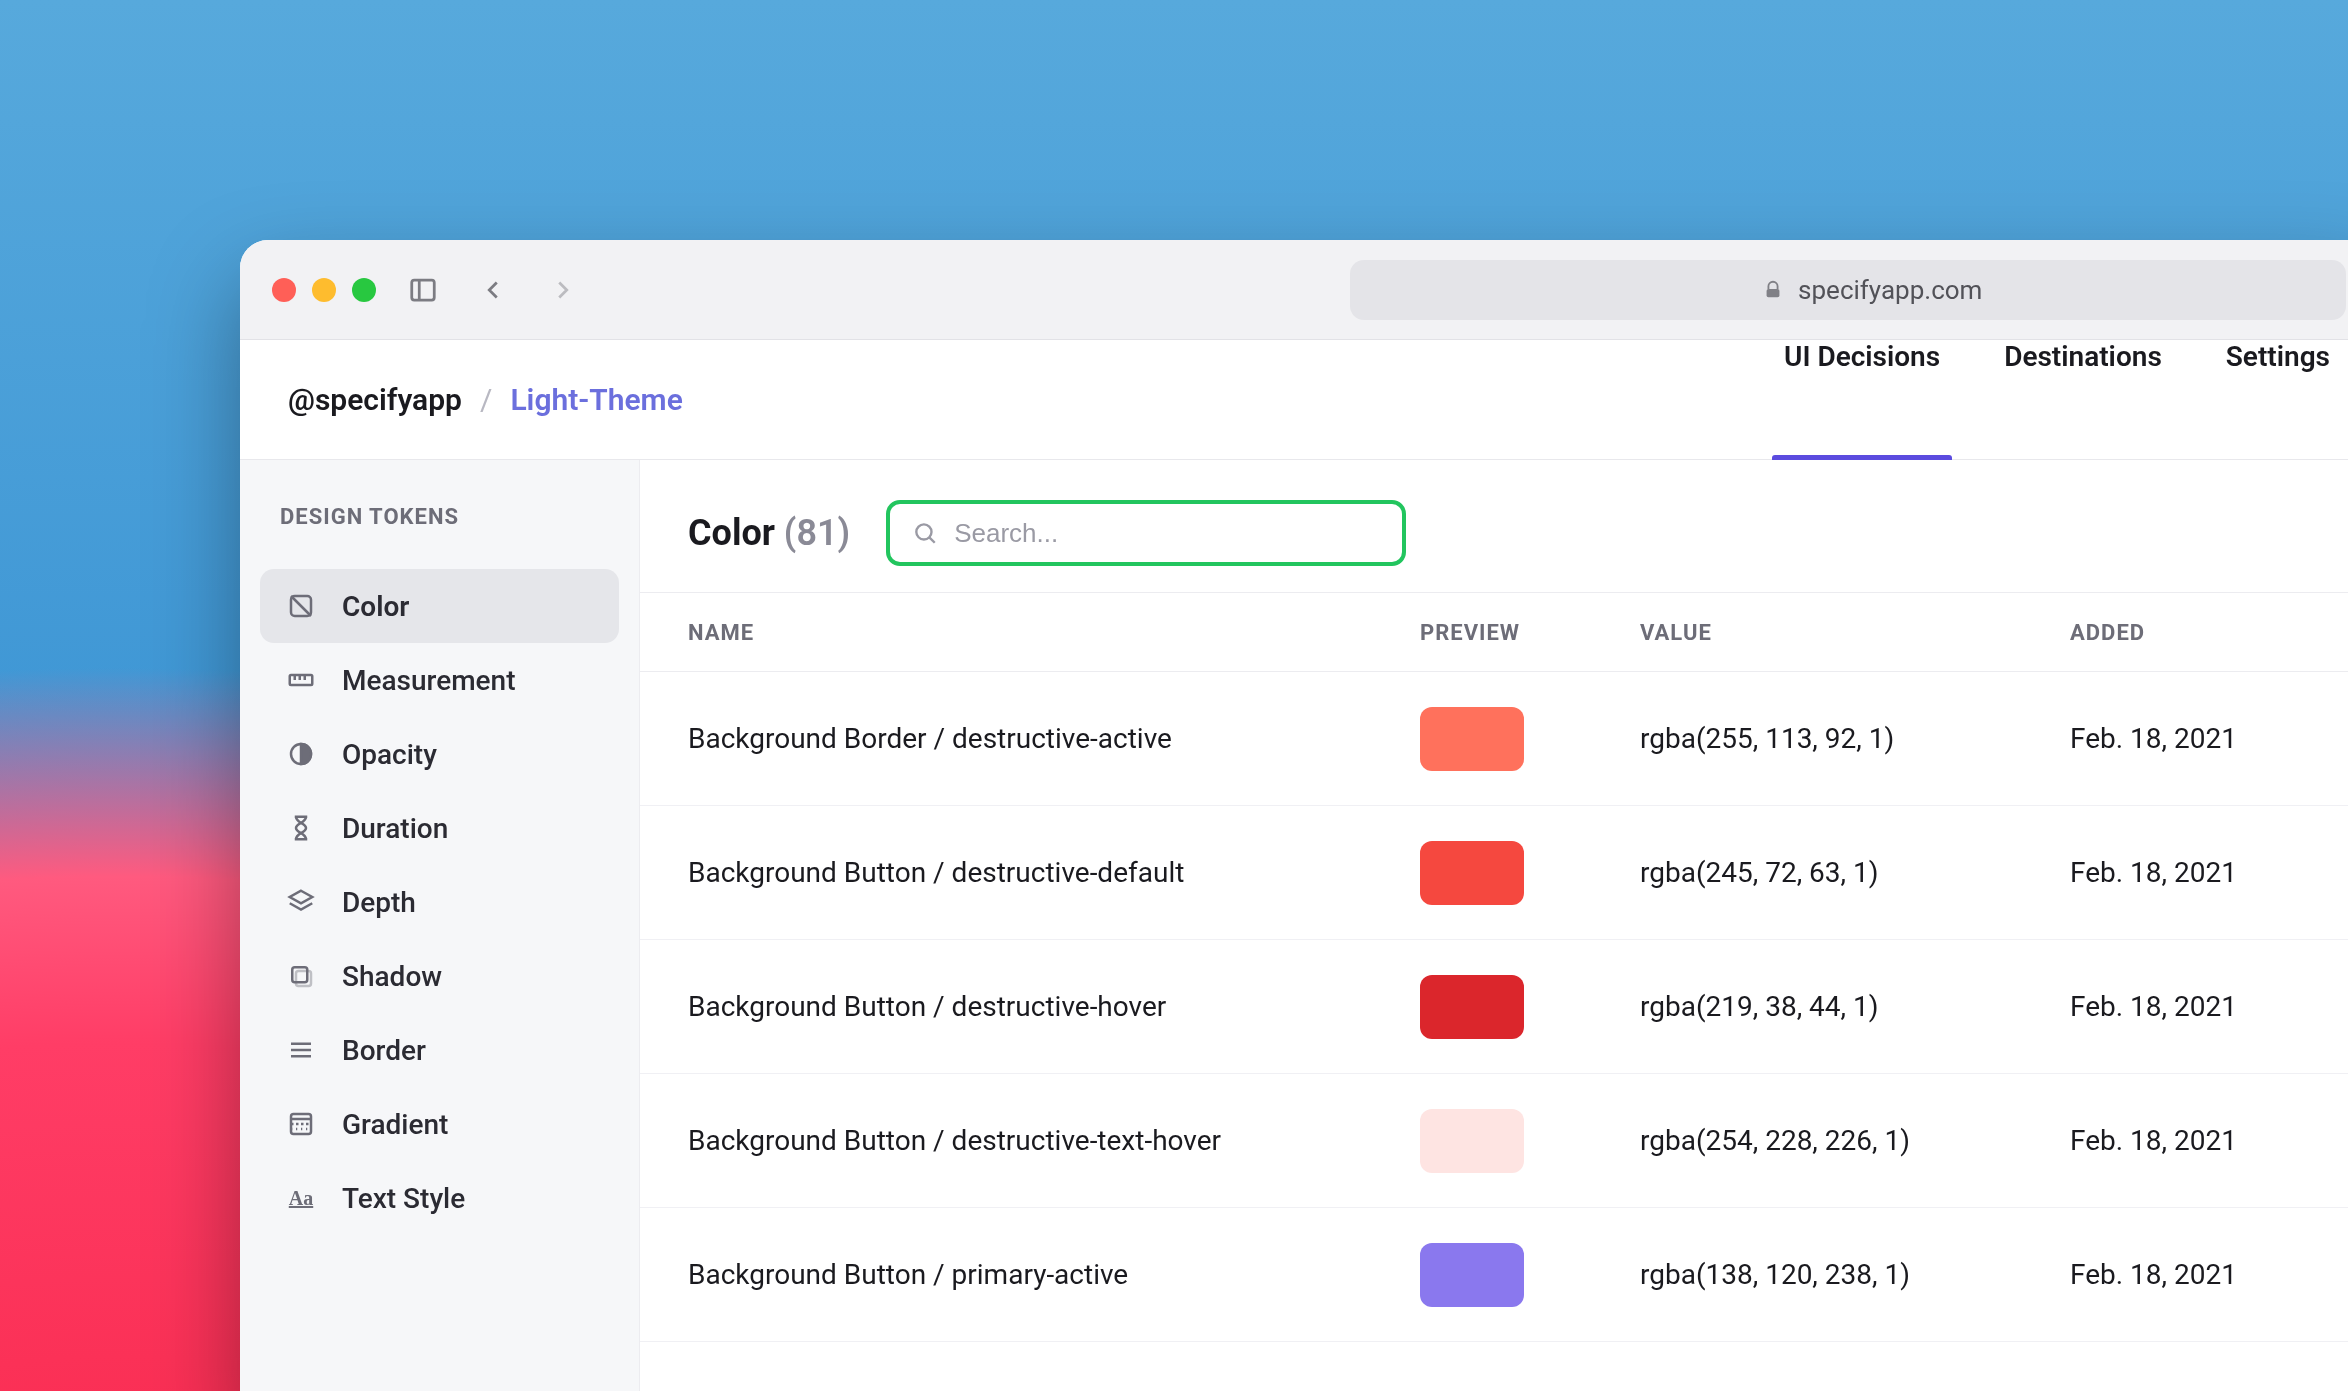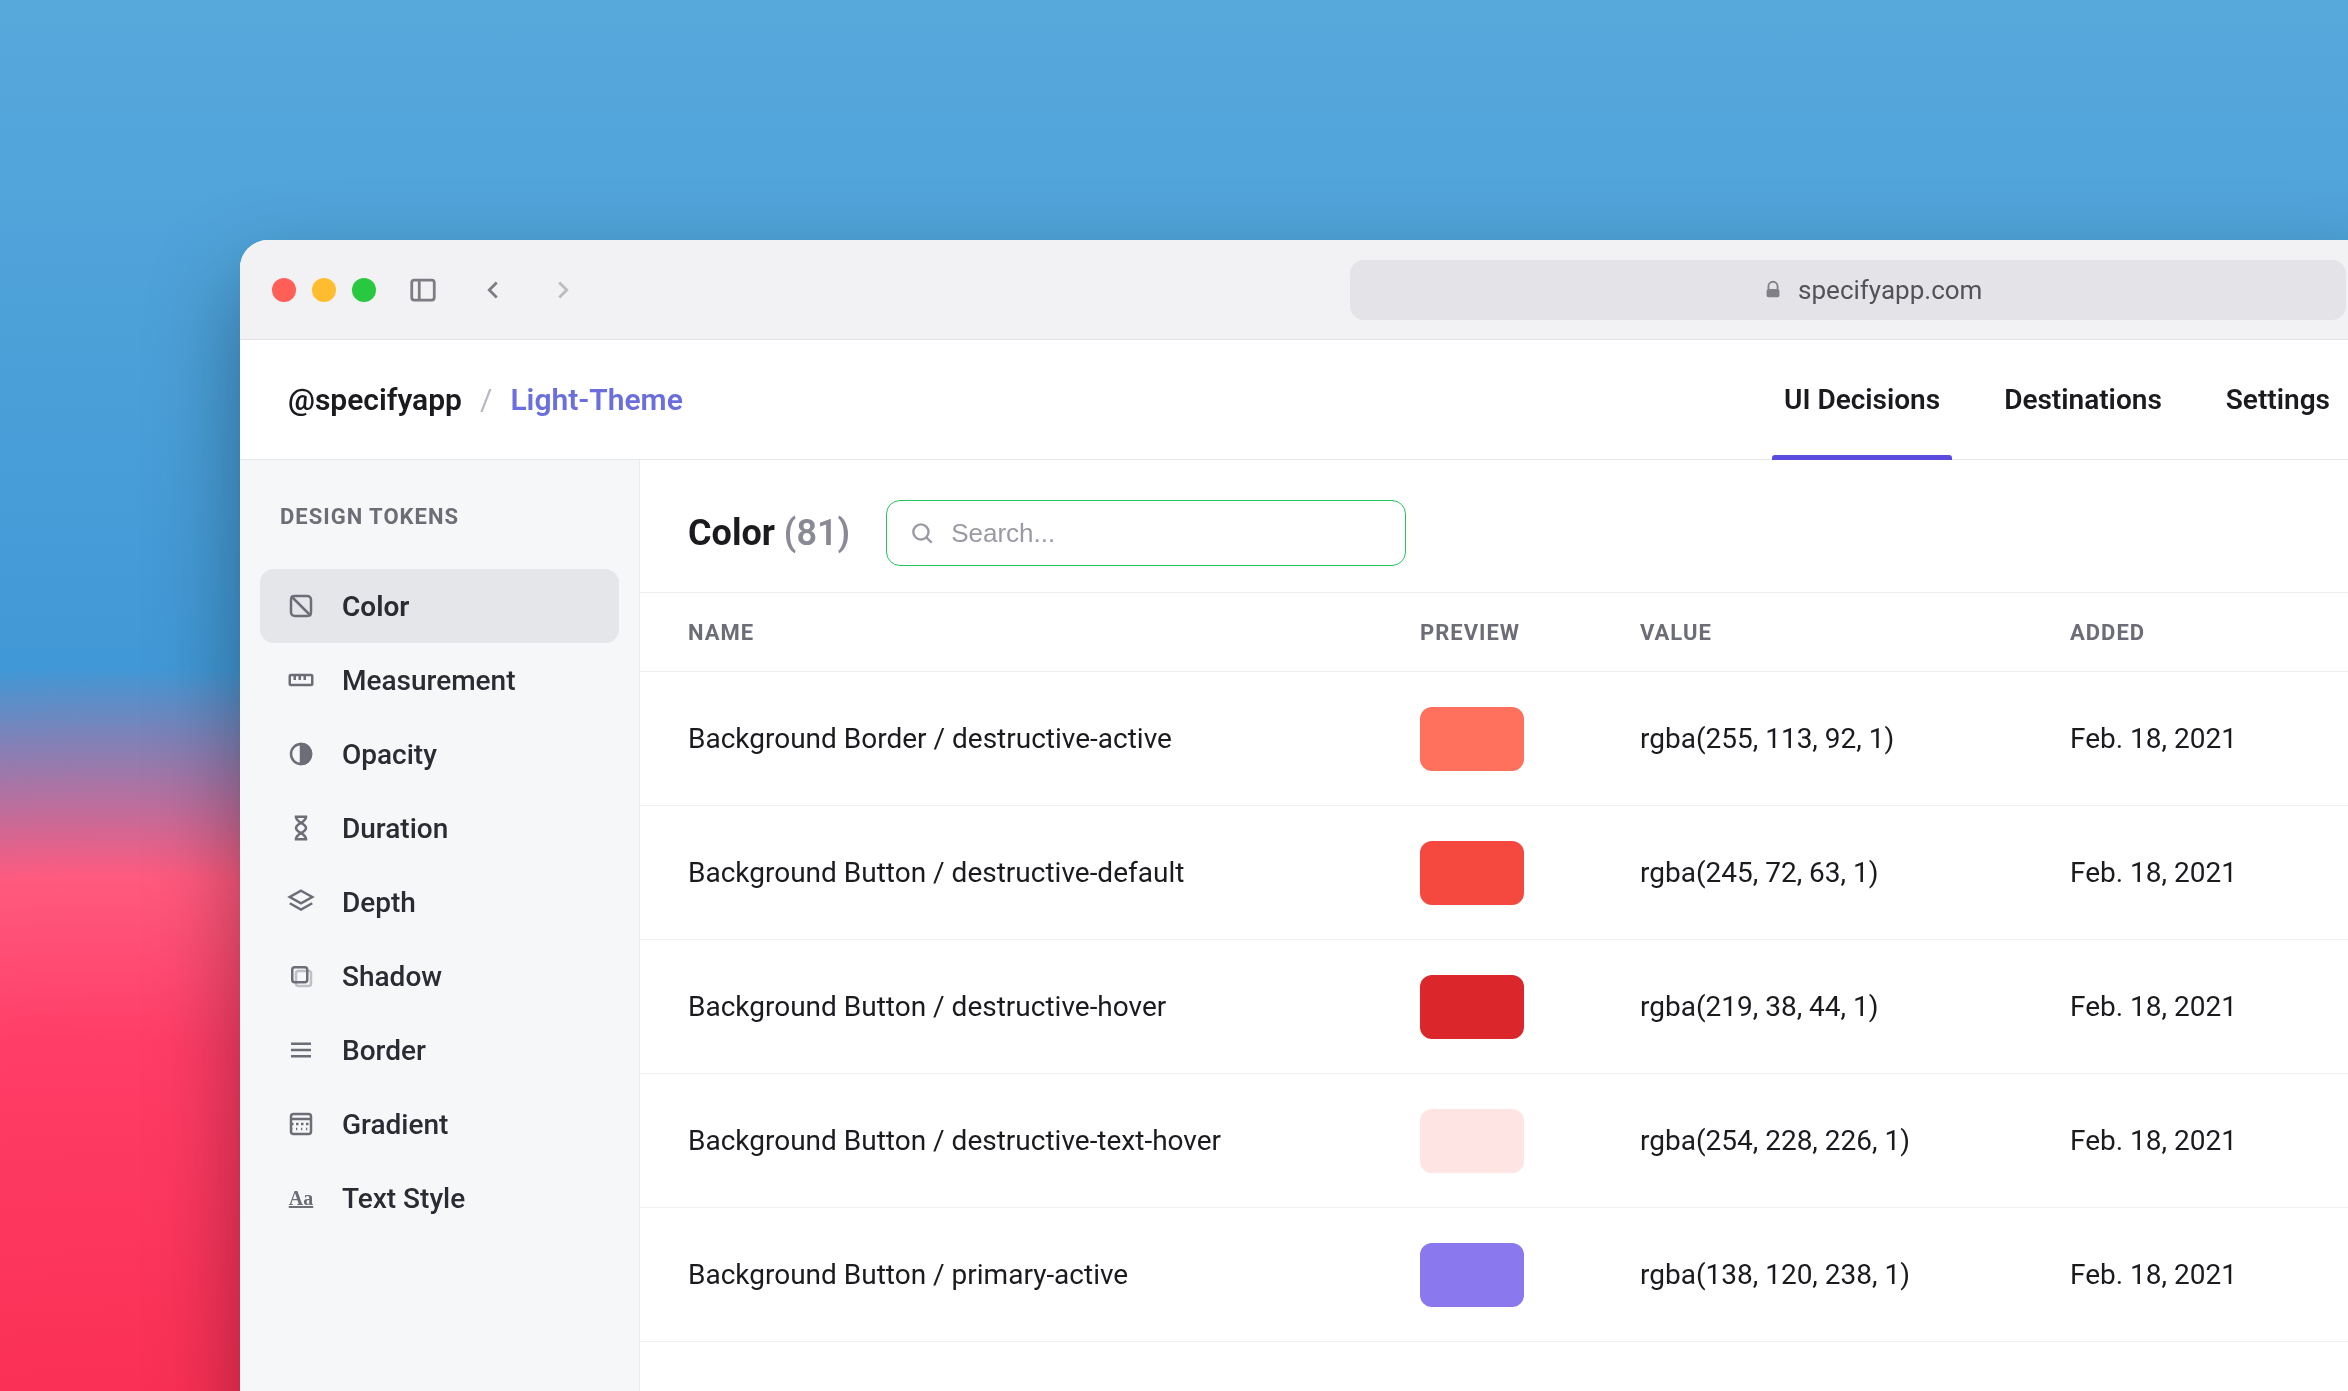--- a/index.html
+++ b/index.html
@@ -85,7 +85,7 @@
 .breadcrumb .proj { color:#6b6fdd; }
 
 .tabs { margin-left:auto; display:flex; gap:64px; height:100%; align-items:center; }
-.tab  { font-size:28px; font-weight:600; color:#1a1a1f; height:100%; display:flex; align-items:center; position:relative; }
+.tab  { font-size:28px; font-weight:600; color:#1a1a1f; height:100%; display:flex; align-items:flex-start; position:relative; }
 .tab.active::after{
   content:""; position:absolute; left:-12px; right:-12px; bottom:-1px;
   height:5px; background:#5b4bdf; border-radius:3px 3px 0 0;

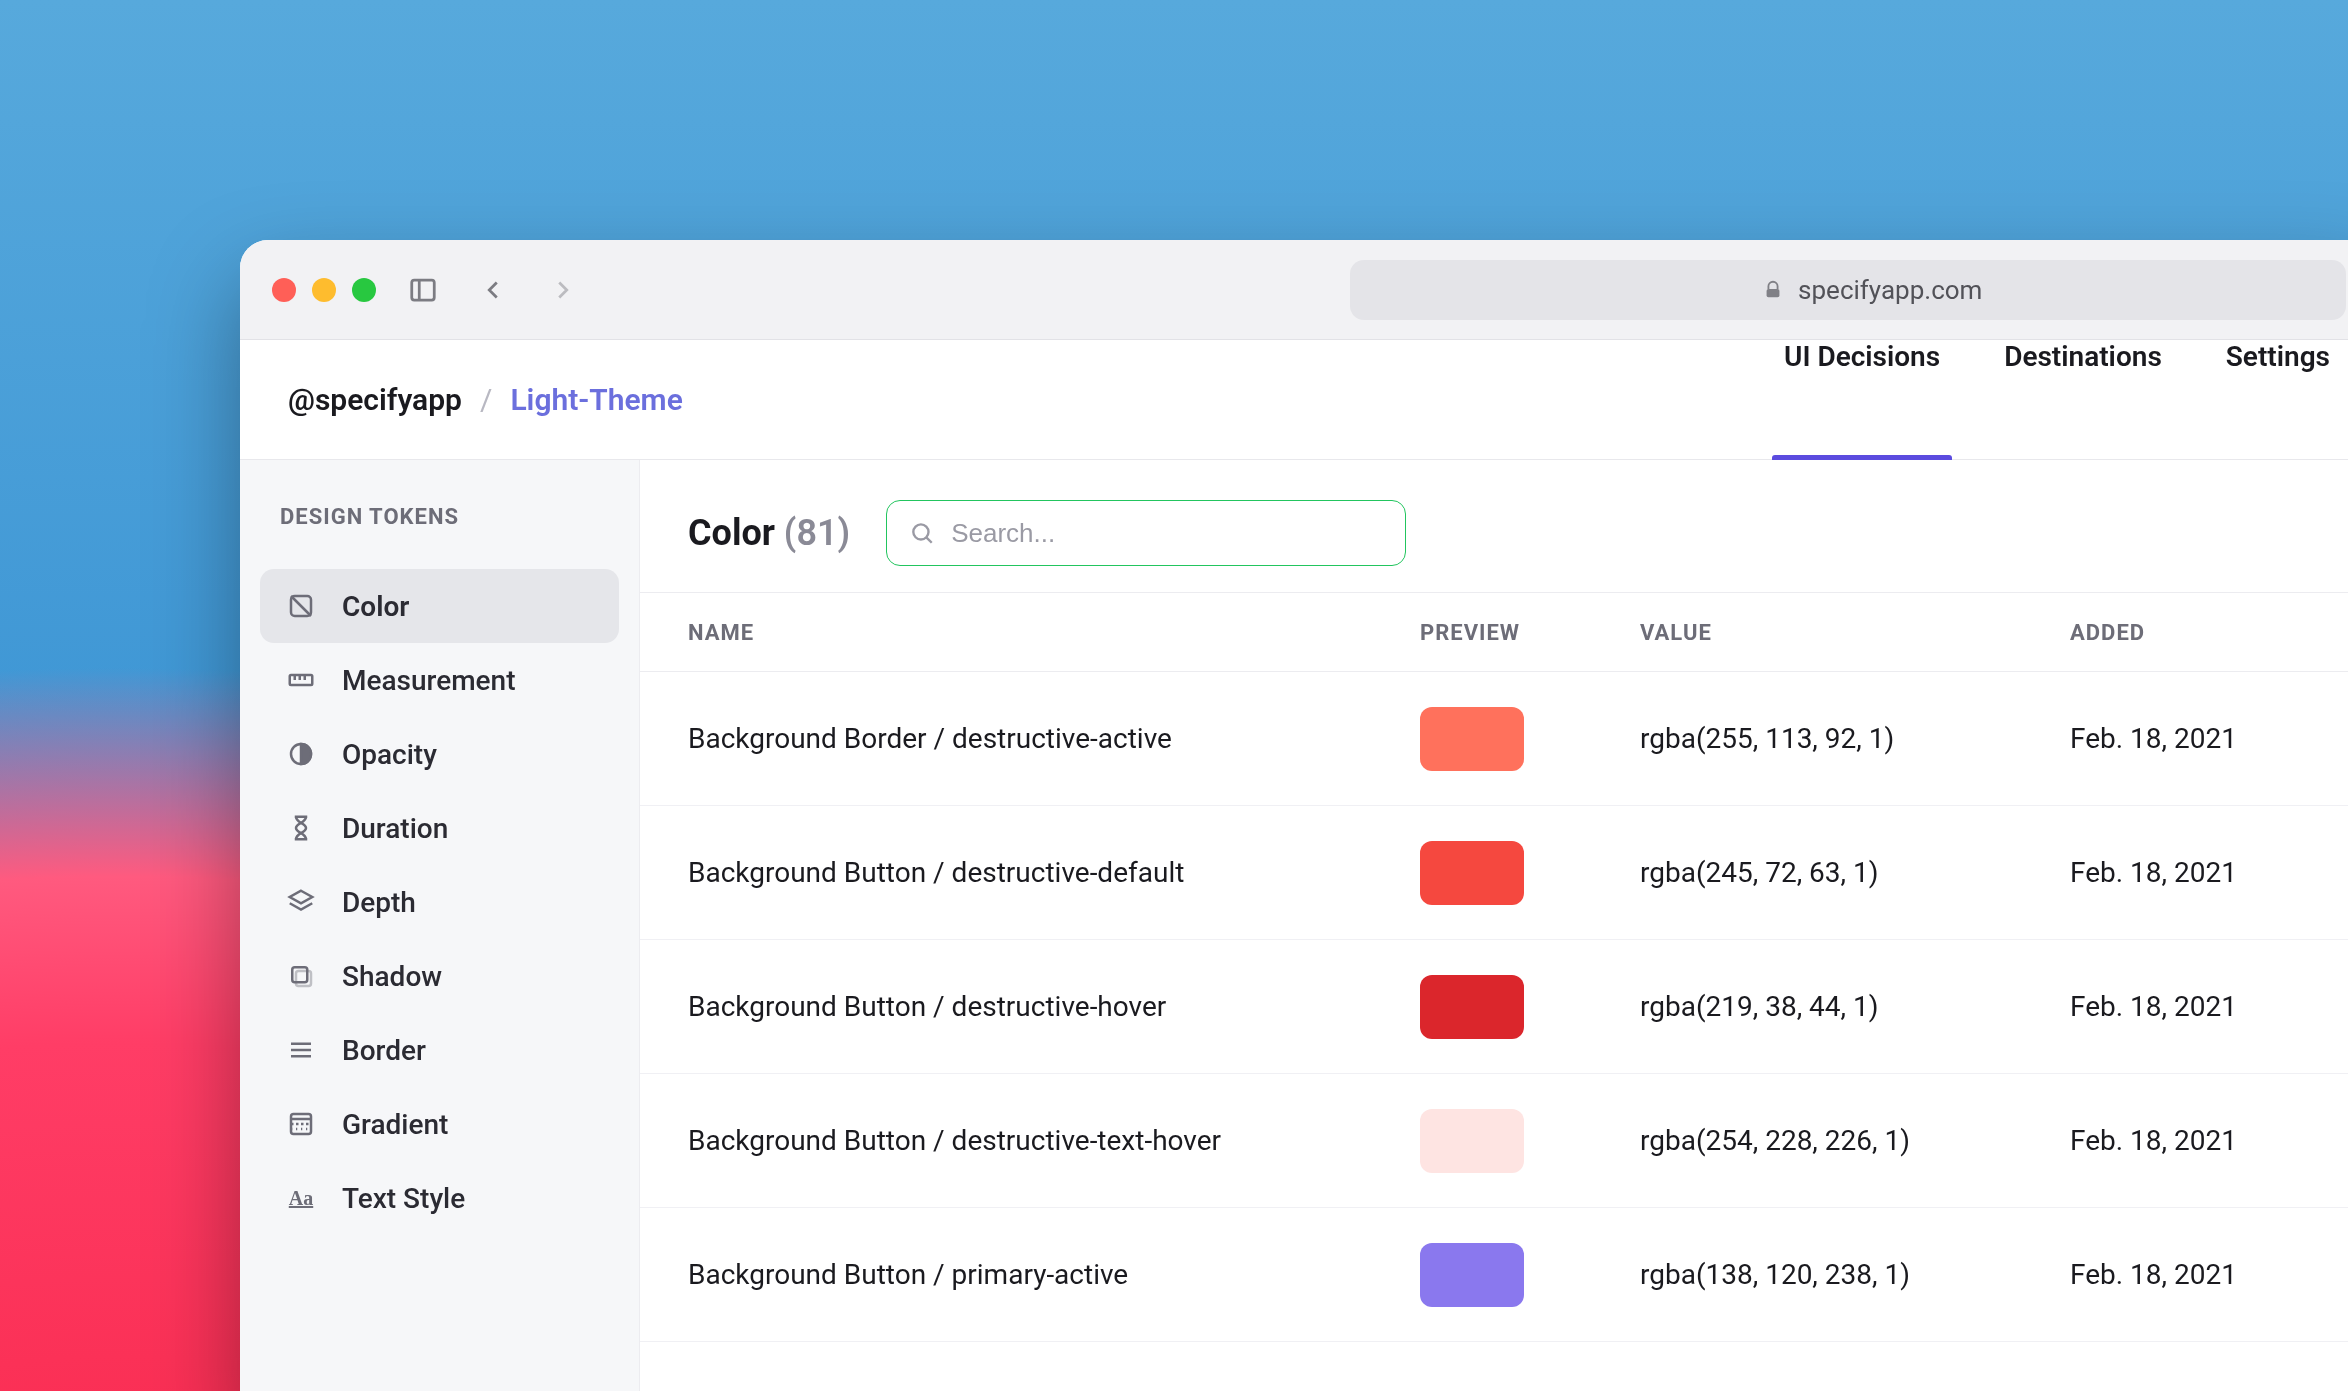--- a/index.html
+++ b/index.html
@@ -124,7 +124,7 @@
 
 .search {
   width: 520px; height: 66px;
-  border:1px solid #22c55e; border-radius:14px;
+  border:4px solid #22c55e; border-radius:14px;
   display:flex; align-items:center; gap:16px;
   padding:0 22px; color:#9a9aa4; font-size:26px;
 }

